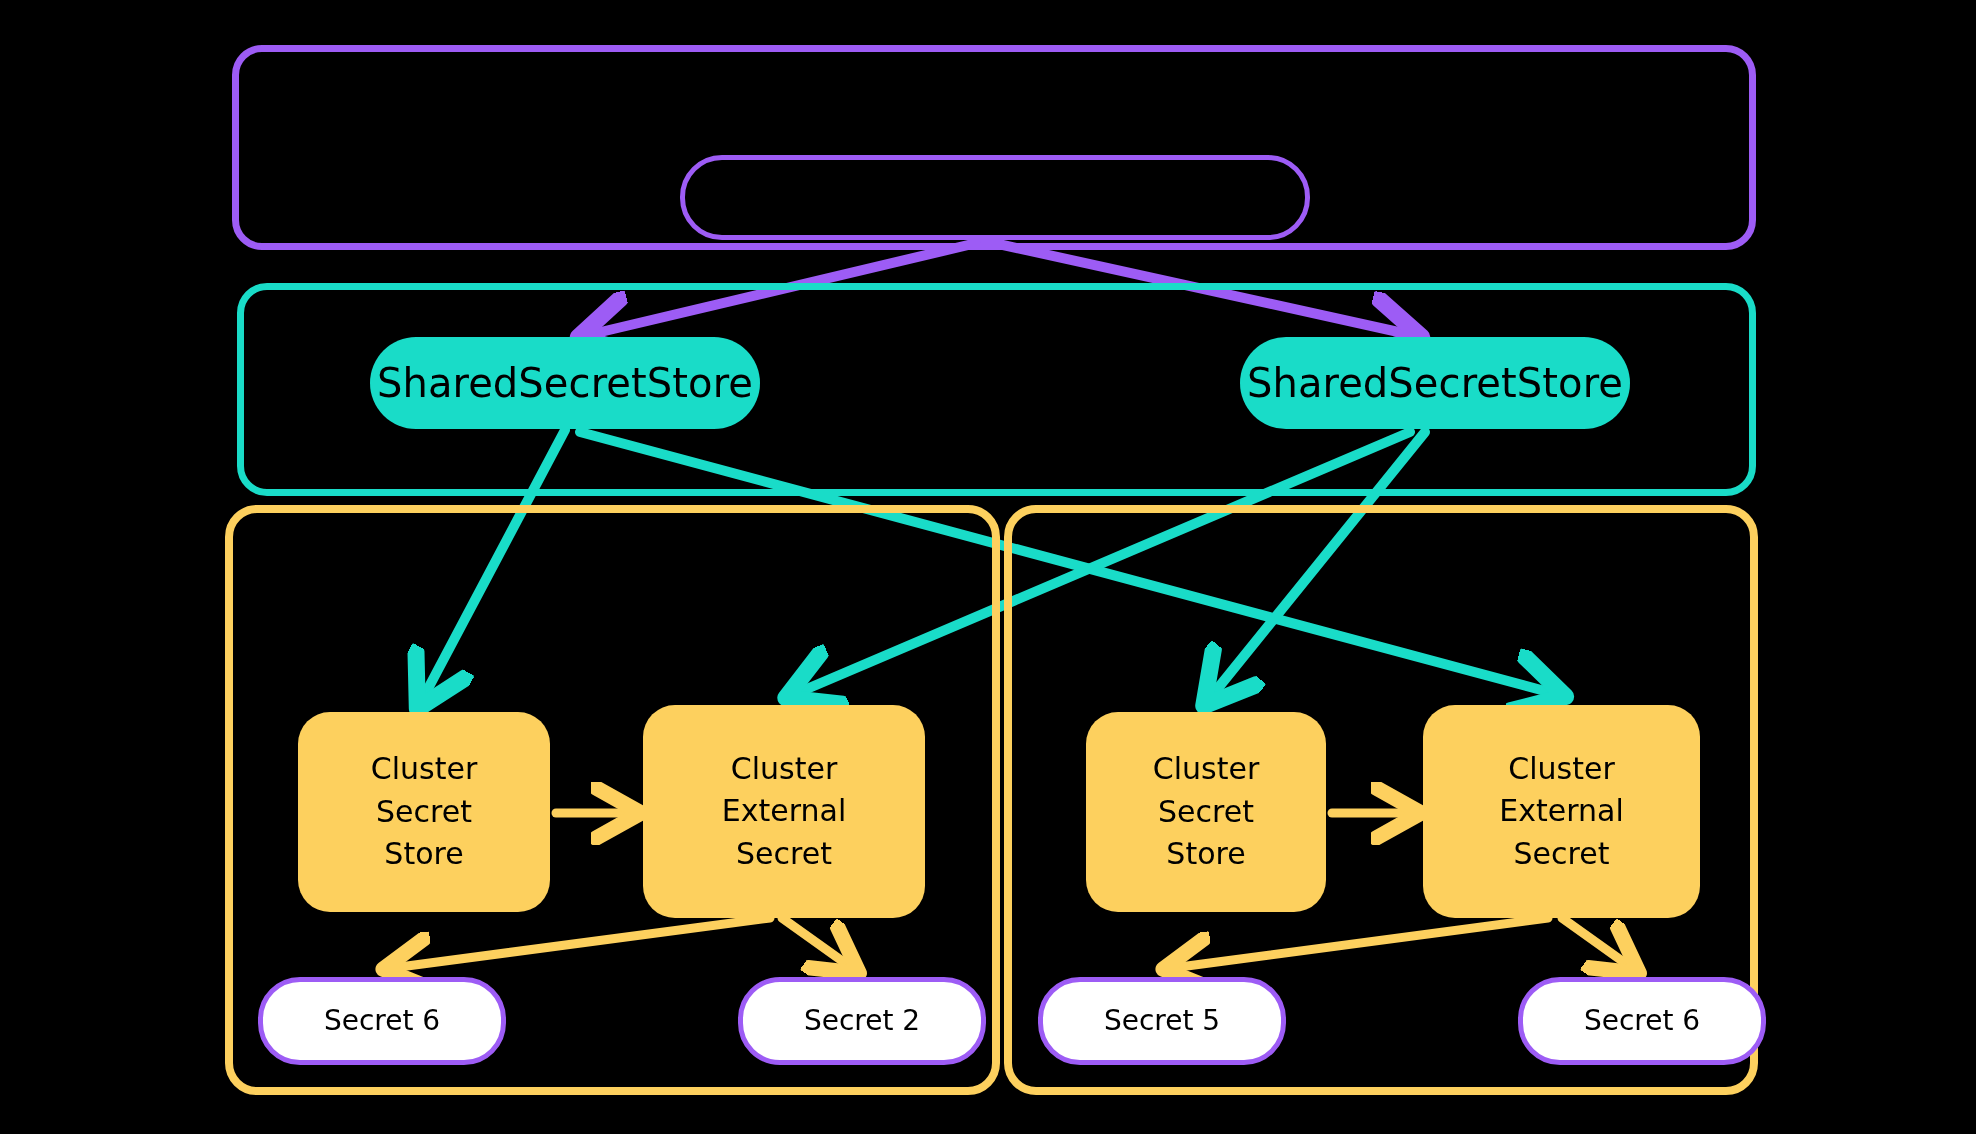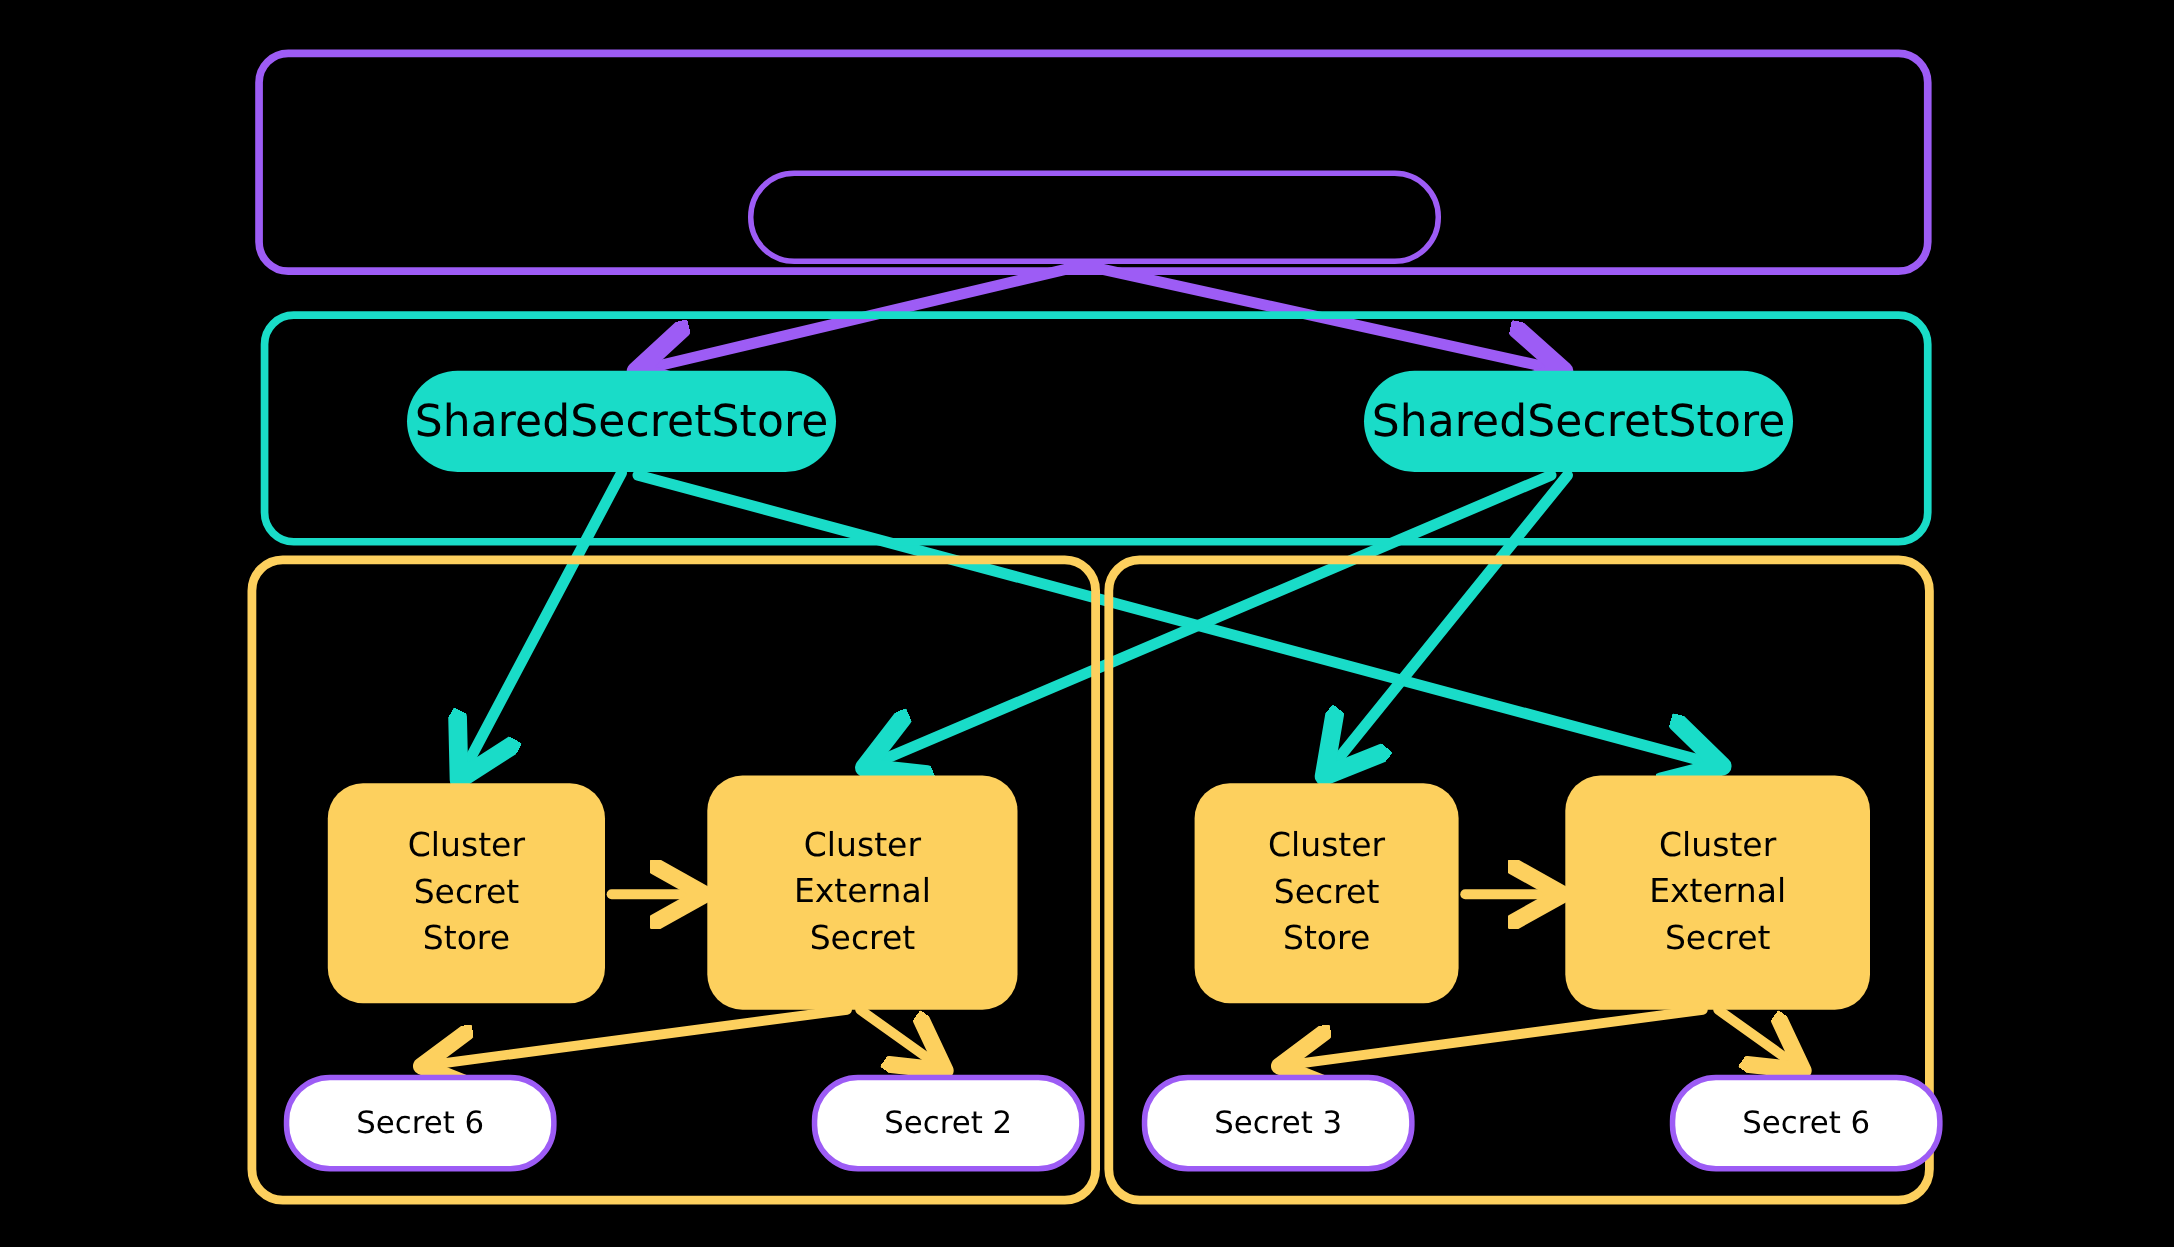--- a/index.html
+++ b/index.html
@@ -183,7 +183,7 @@
 
   <div class="node node-secret s1">Secret 6</div>
   <div class="node node-secret s2">Secret 2</div>
-  <div class="node node-secret s3">Secret 3</div>
+  <div class="node node-secret s3">Secret 5</div>
   <div class="node node-secret s4">Secret 6</div>
 
 </div>

